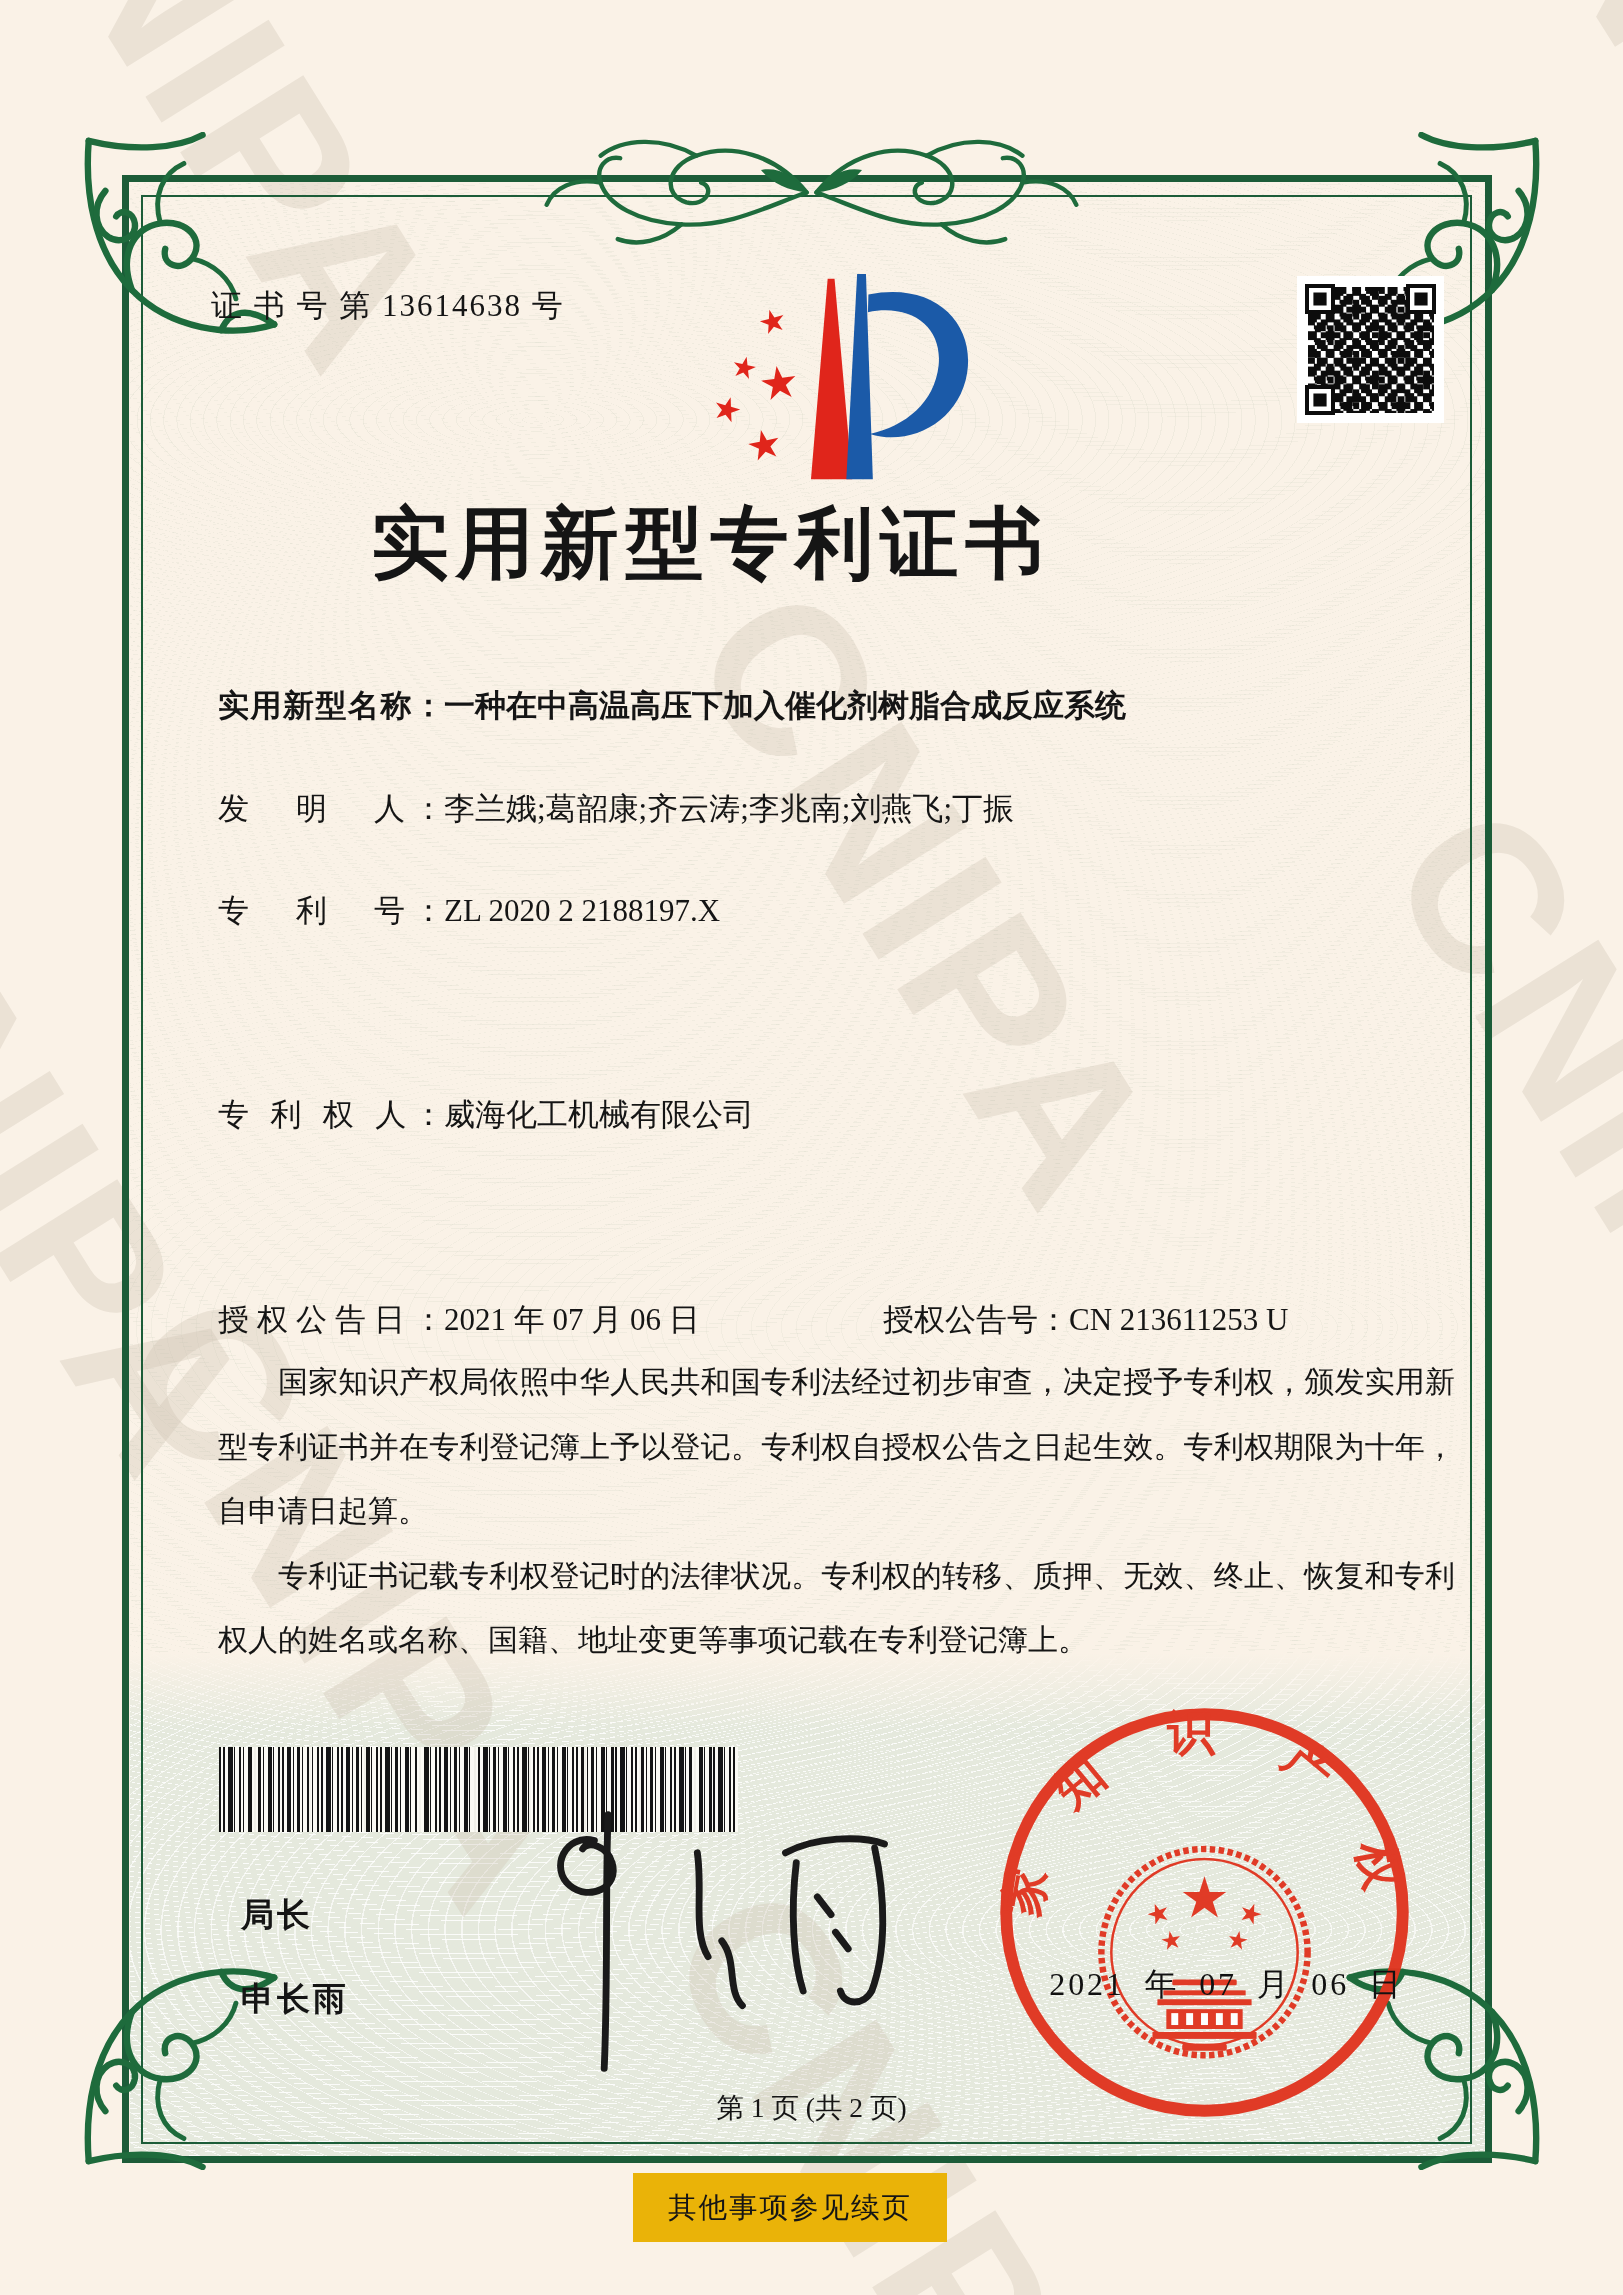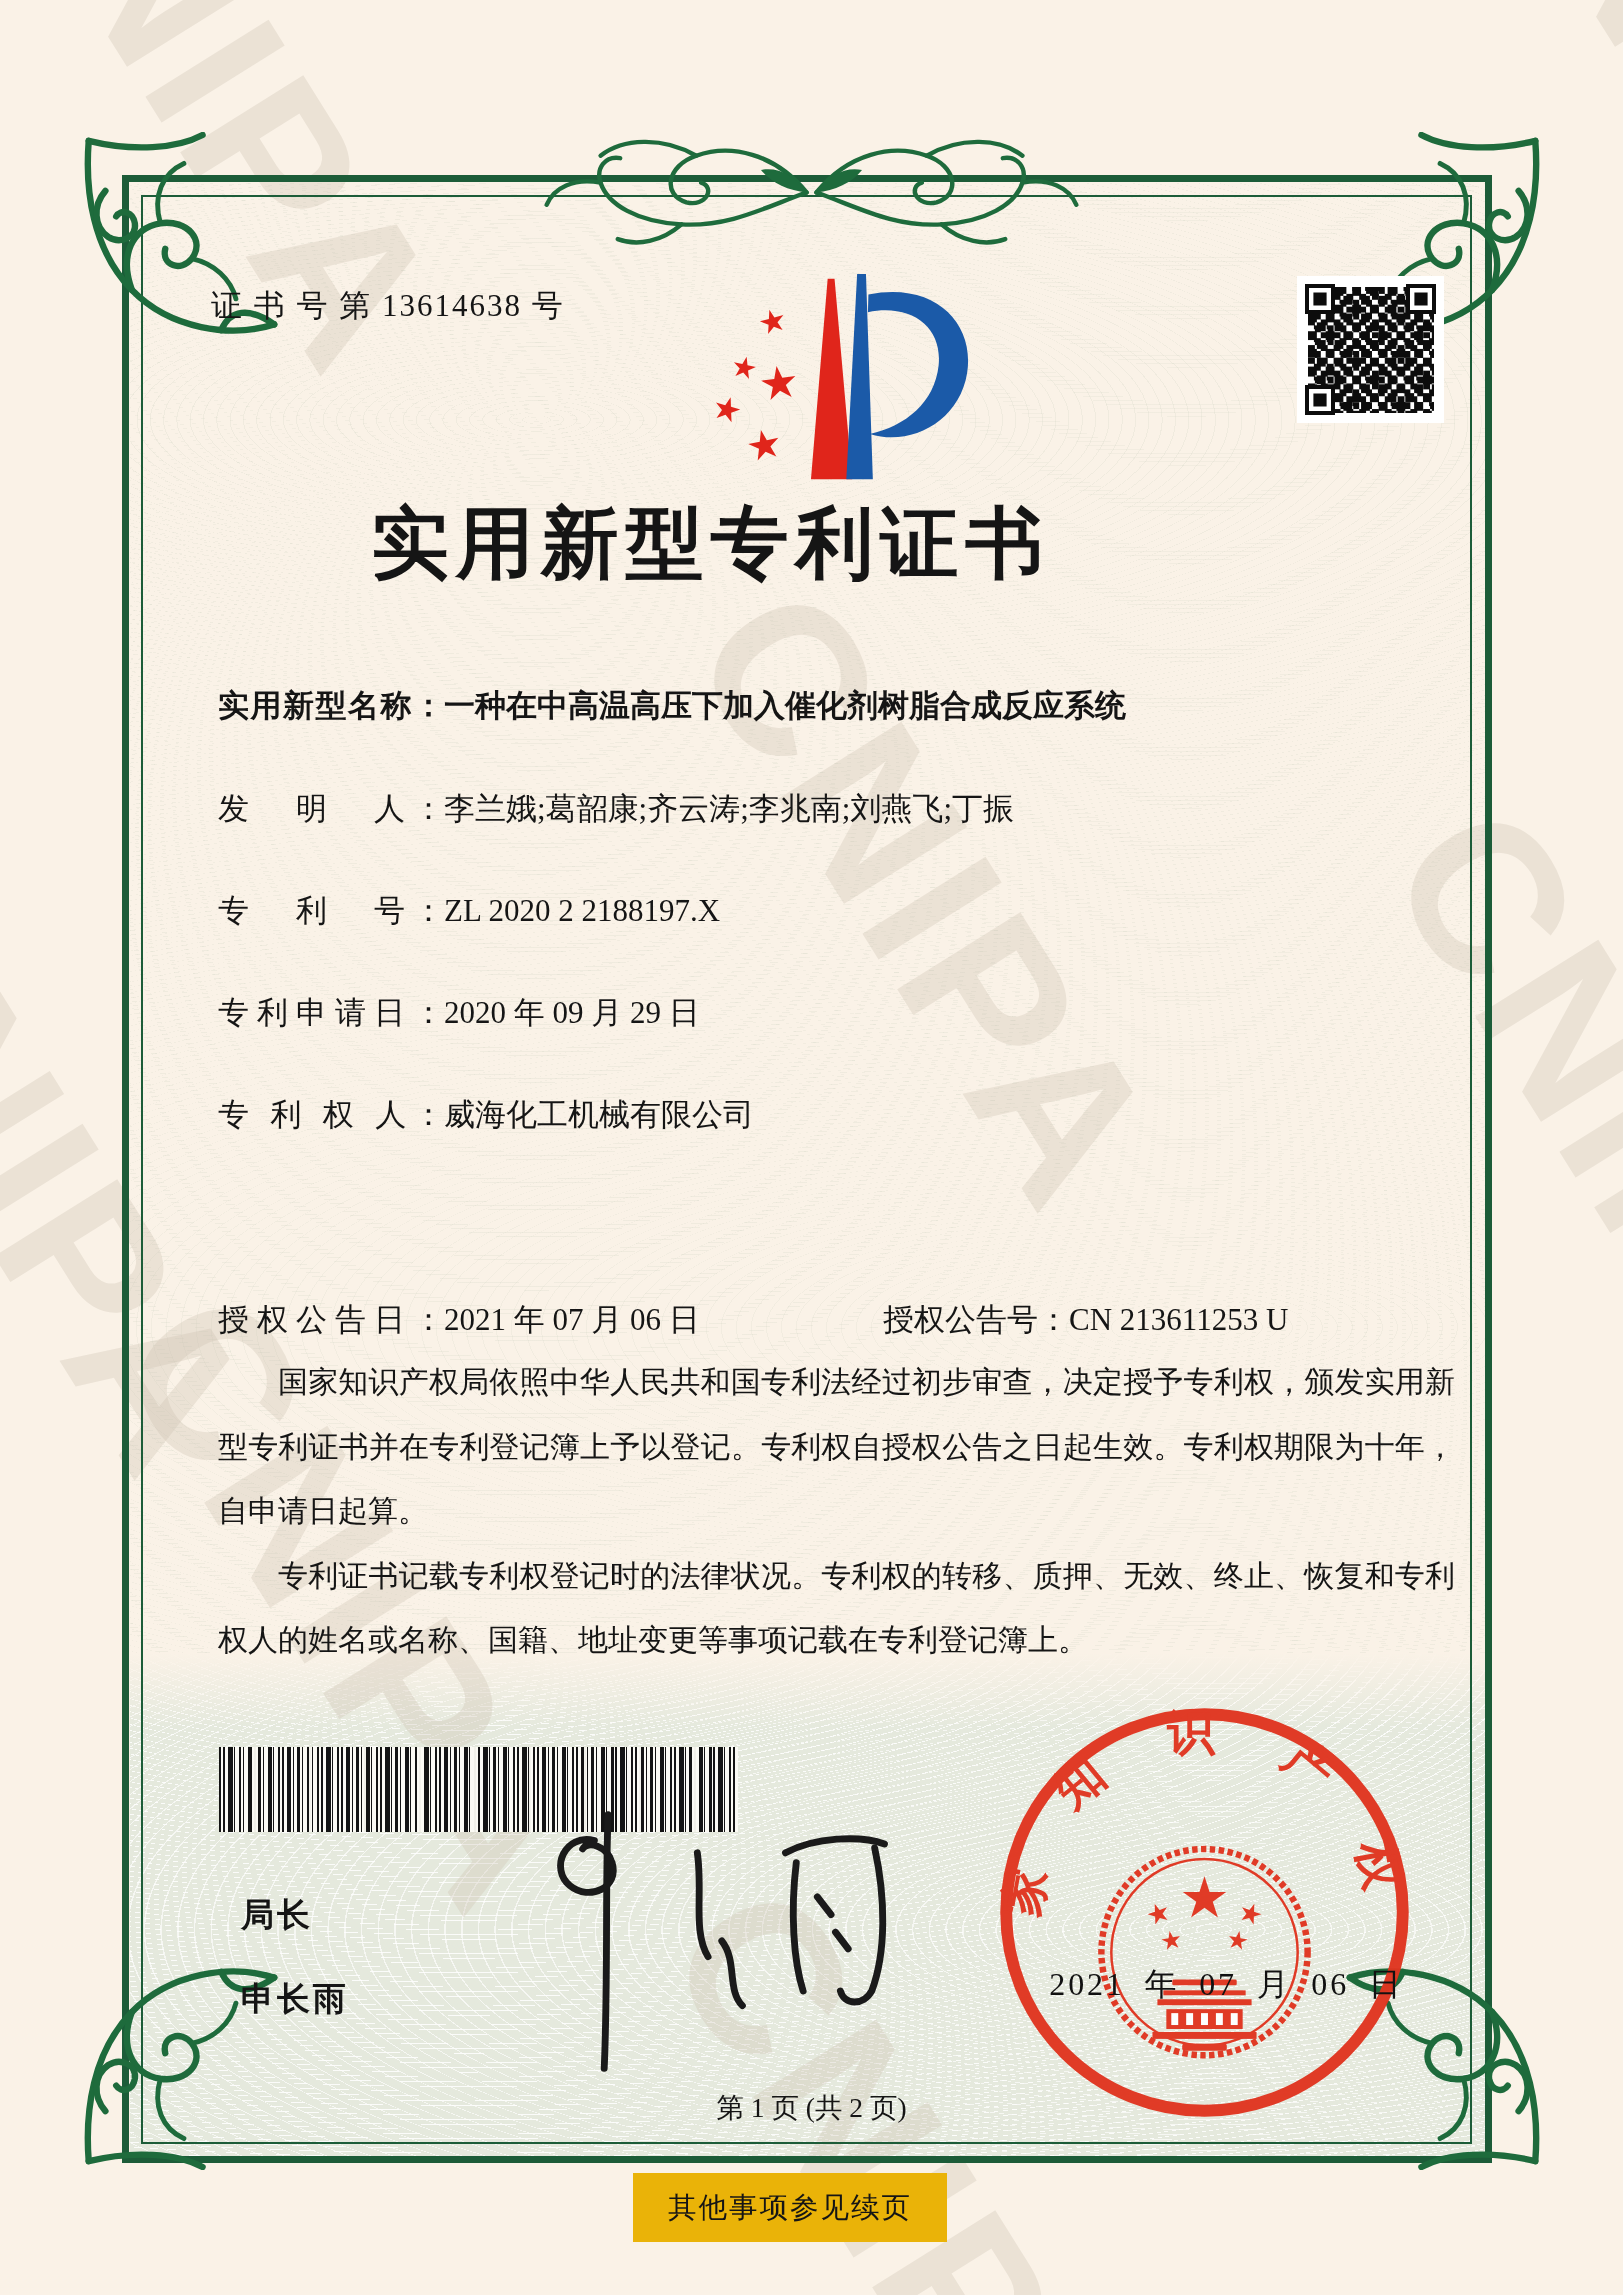--- a/index.html
+++ b/index.html
@@ -179,9 +179,6 @@
   </div>
   <div class="row r3">
     <span class="lbl">专　利　号：</span><span>ZL 2020 2 2188197.X</span>
-  </div>
-  <div class="row r4">
-    <span class="lbl">专利申请日：</span><span>2020 年 09 月 29 日</span>
   </div>
   <div class="row r5">
     <span class="lbl">专 利 权 人：</span><span>威海化工机械有限公司</span>

